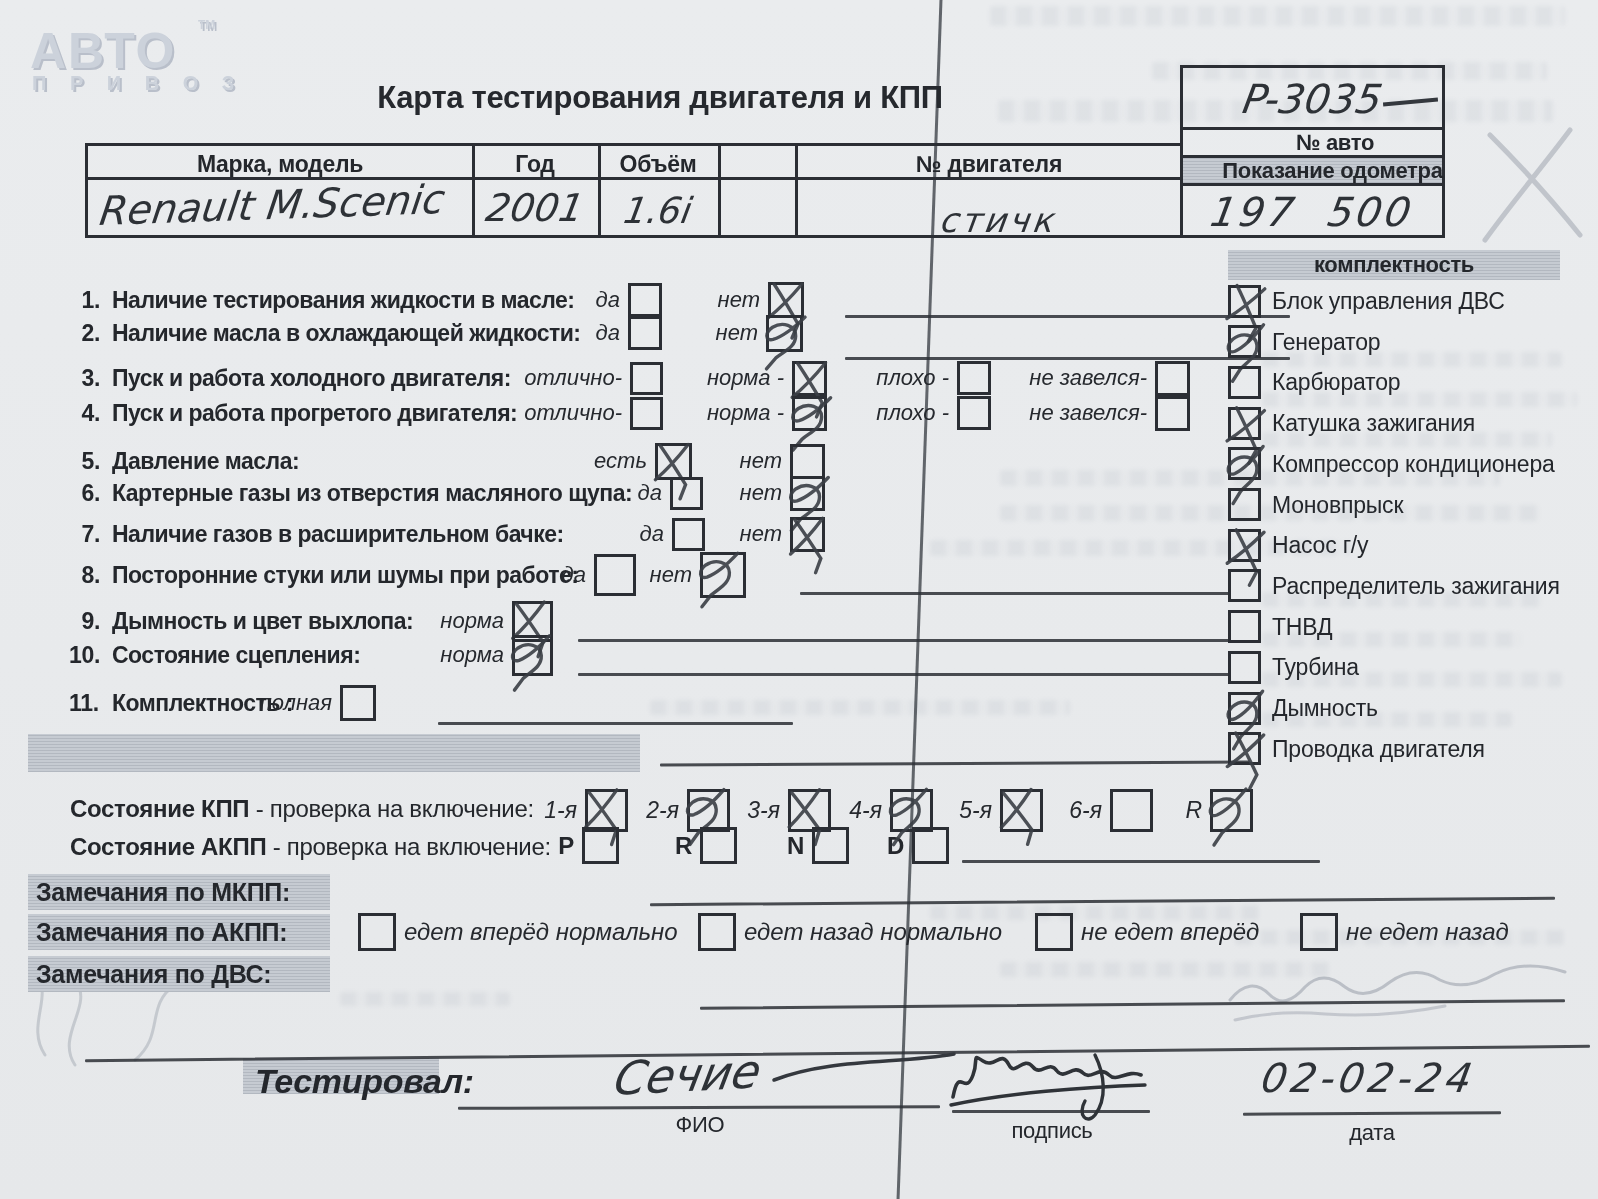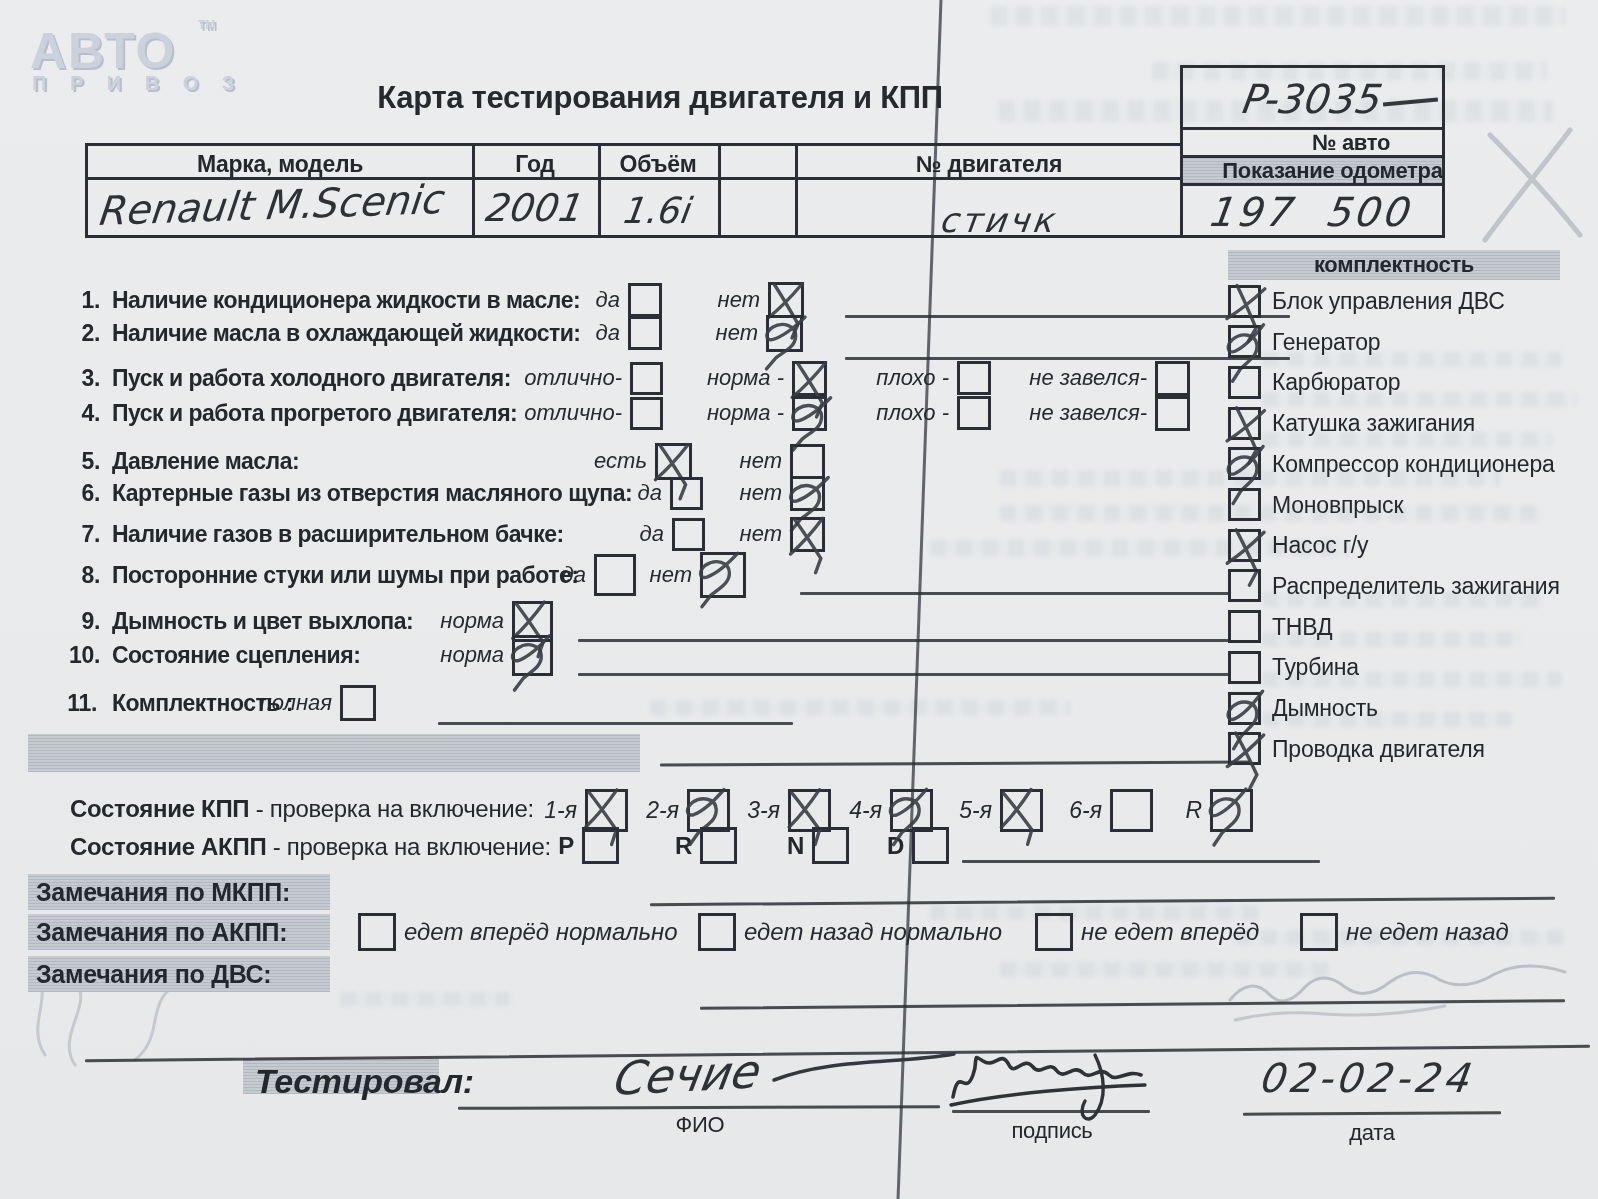--- a/index.html
+++ b/index.html
@@ -52,7 +52,7 @@
     <div class="bar" style="left:0;top:90px;width:259px;height:25px;"></div>
     <div class="abs hand ctr" style="left:0;top:8px;width:259px;font-size:40px;">P-3035</div>
     <div class="abs" style="left:200px;top:32px;width:55px;height:4px;background:#34383e;transform:rotate(-5deg);"></div>
-    <div class="abs b printed ctr" style="left:0;top:62px;width:304px;font-size:22px;margin-left:16px;">№ авто</div>
+    <div class="abs b printed ctr" style="left:0;top:62px;width:304px;font-size:22px;">№ авто</div>
     <div class="abs b printed ctr" style="left:0;top:90px;width:259px;font-size:22px;z-index:2;padding-left:20px;">Показание одометра</div>
     <div class="abs hand ctr" style="left:0;top:121px;width:259px;font-size:40px;letter-spacing:3px;word-spacing:16px;">197 500</div>
   </div>

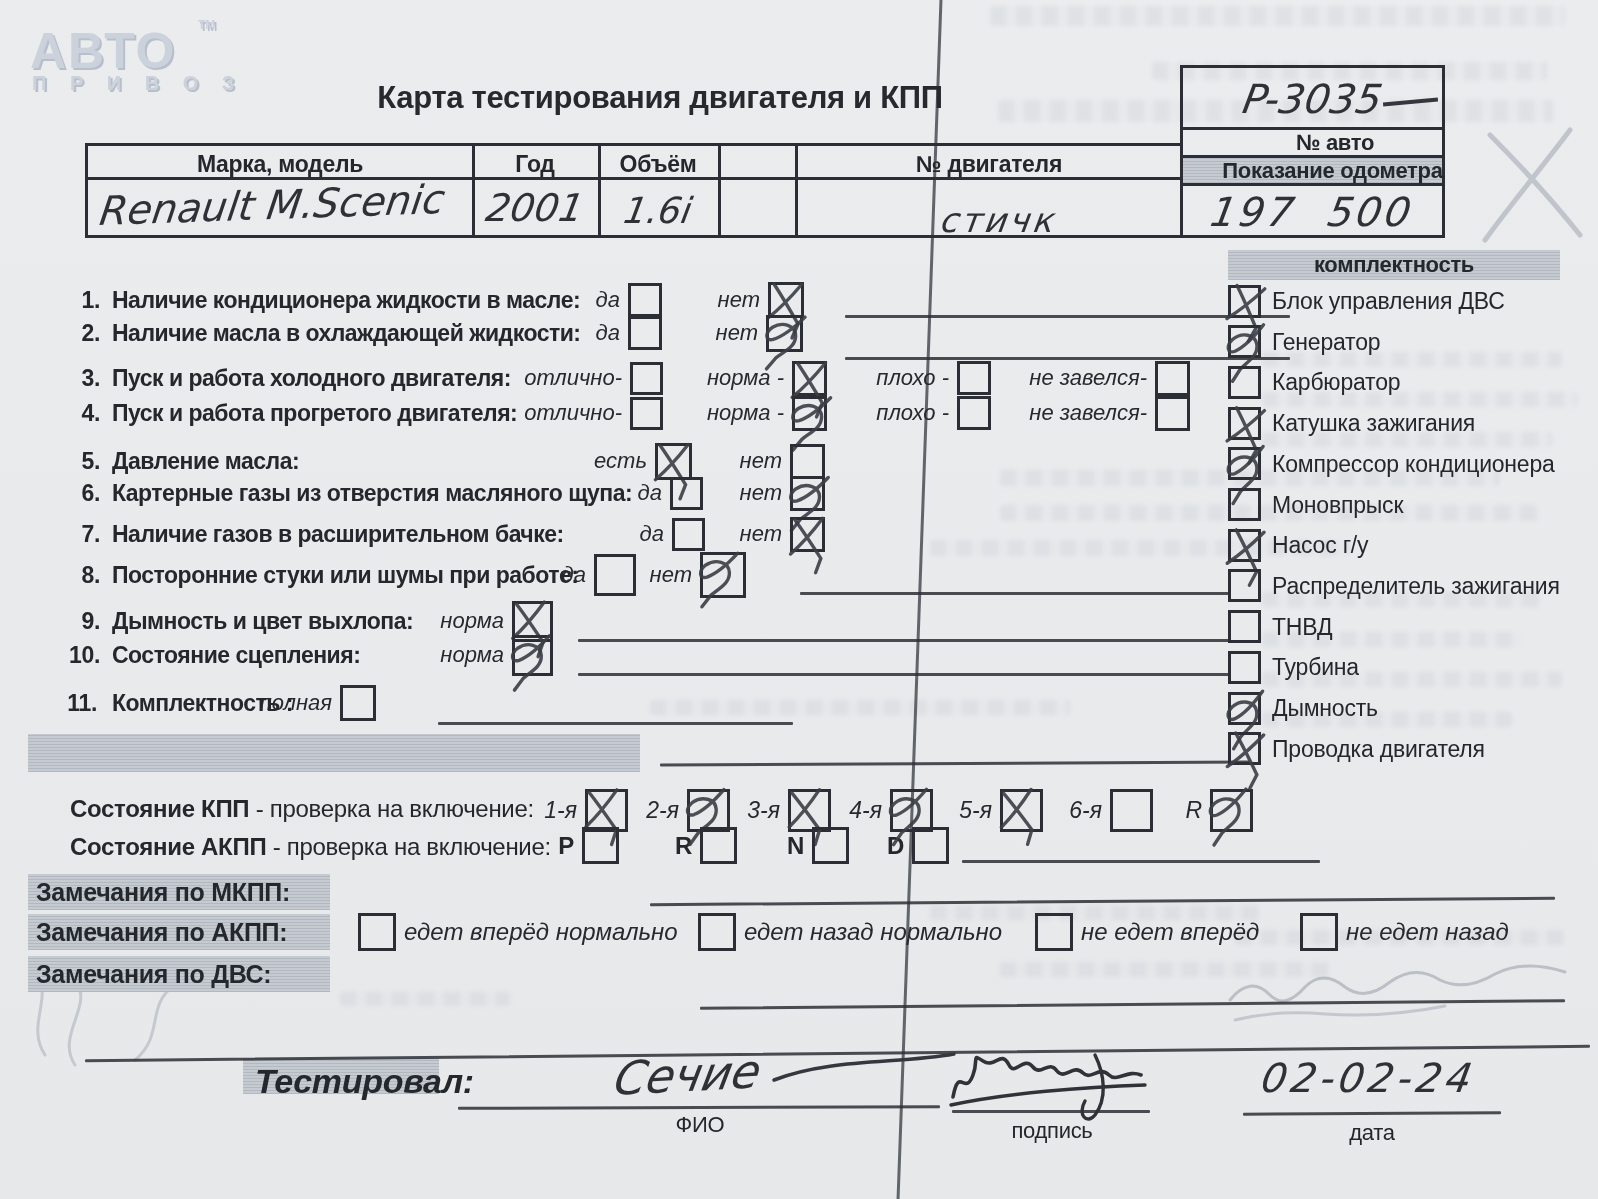--- a/index.html
+++ b/index.html
@@ -121,7 +121,7 @@
 
   <div id="root">
       <div class="lbl b printed rt" style="left: 52px; top: 285px; width: 48px; font-size: 23px;">1.</div>
-      <div class="lbl b printed" style="left: 112px; top: 285px; font-size: 23px; letter-spacing: -0.5px;">Наличие кондиционера жидкости в масле:</div>
+      <div class="lbl b printed" style="left: 112px; top: 285px; font-size: 23px; letter-spacing: -0.5px;">Наличие тестирования жидкости в масле:</div>
       <div class="lbl opt rt" style="left: 452px; top: 285px; width: 168px;">да</div>
       <div class="box" style="left: 628px; top: 283px; width: 34px; height: 34px;"></div>
       <div class="lbl opt rt" style="left: 592px; top: 285px; width: 168px;">нет</div>

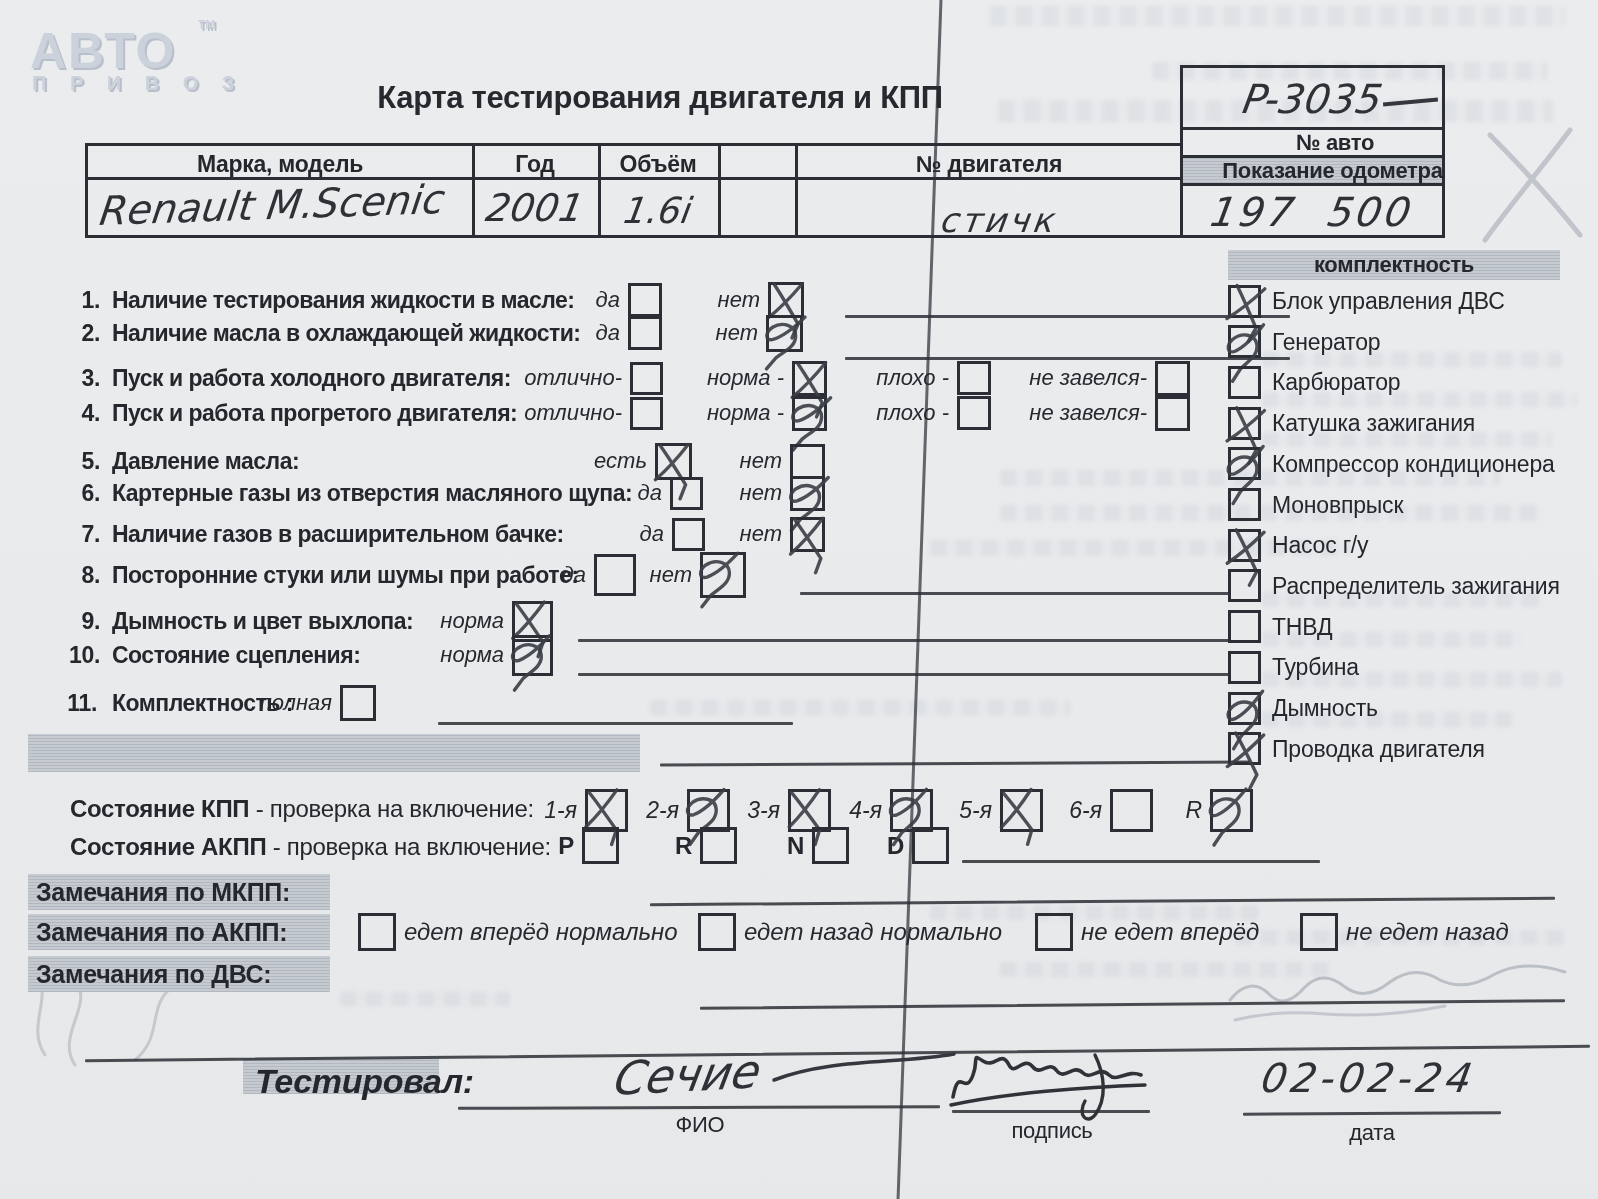--- a/index.html
+++ b/index.html
@@ -224,7 +224,7 @@
           <path d="M42 6 C34 16 22 28 13 32 C5 35 4 26 11 20 C20 13 34 15 35 26 C36 37 26 42 18 50 L10 62" fill="none" stroke="#3a3e45" stroke-width="3.4" stroke-linecap="round" opacity="0.9"></path>
         </svg>
       </div>
-      <div class="lbl b printed rt" style="left: 49px; top: 688px; width: 48px; font-size: 23px;">11.</div>
+      <div class="lbl b printed rt" style="left: 60px; top: 688px; width: 48px; font-size: 23px; text-align: center;">11.</div>
       <div class="lbl b printed" style="left: 112px; top: 688px; font-size: 23px; letter-spacing: -0.5px;">Комплектность :</div>
       <div class="lbl opt rt" style="left: 164px; top: 688px; width: 168px;">полная</div>
       <div class="box" style="left: 340px; top: 685px; width: 36px; height: 36px;"></div>

